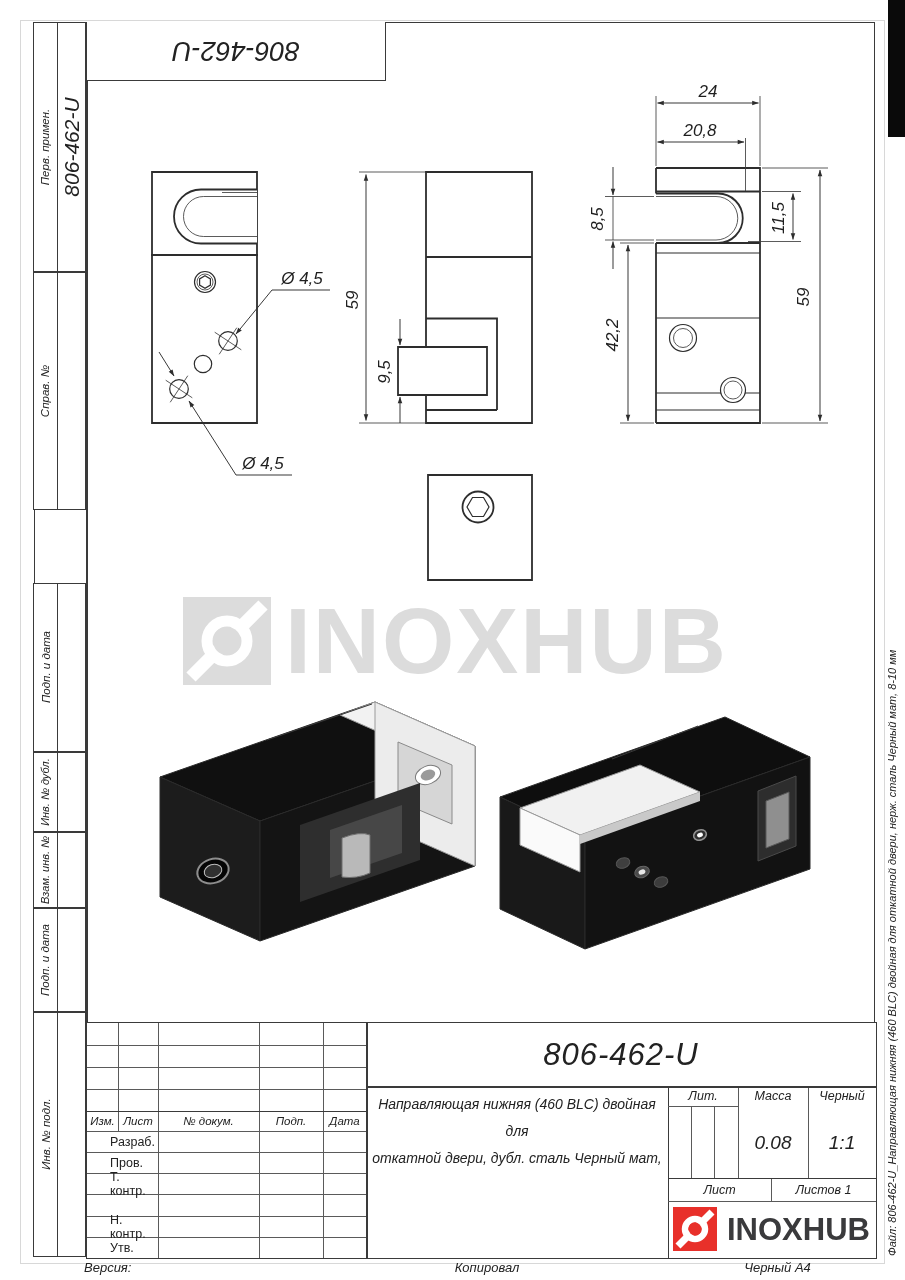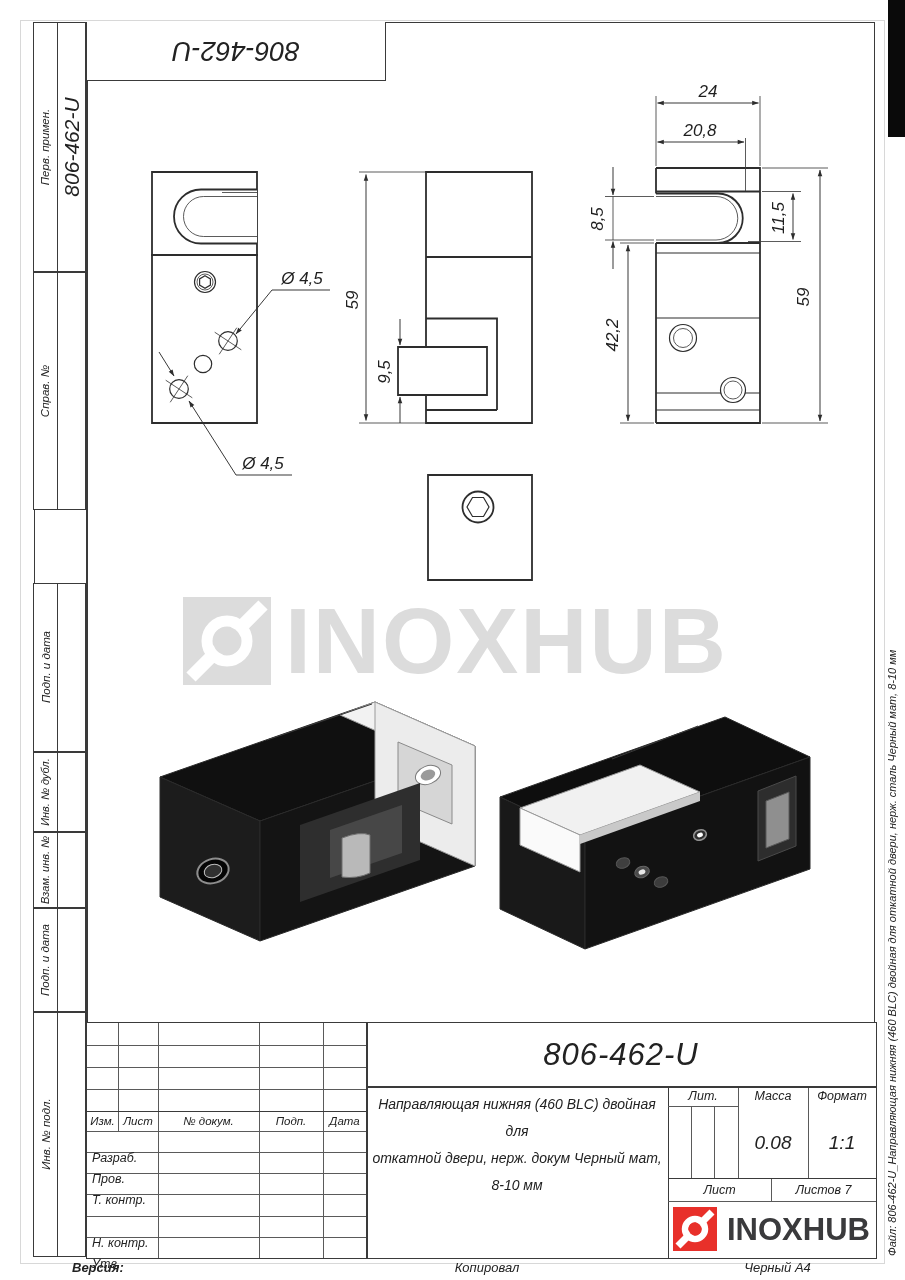--- a/index.html
+++ b/index.html
@@ -277,7 +277,7 @@
 
     <div class="cell" style="left:581px;top:63px;width:70px;height:20px;font-size:12.5px;">Лит.</div>
     <div class="cell" style="left:651px;top:63px;width:70px;height:20px;font-size:12.5px;">Масса</div>
-    <div class="cell" style="left:721px;top:63px;width:68px;height:20px;font-size:12.5px;">Формат</div>
+    <div class="cell" style="left:721px;top:63px;width:68px;height:20px;font-size:12.5px;">Черный</div>
     <div class="cell" style="left:651px;top:90px;width:70px;height:60px;font-size:19px;">0.08</div>
     <div class="cell" style="left:721px;top:90px;width:68px;height:60px;font-size:19px;text-align:center;">1:1</div>
 

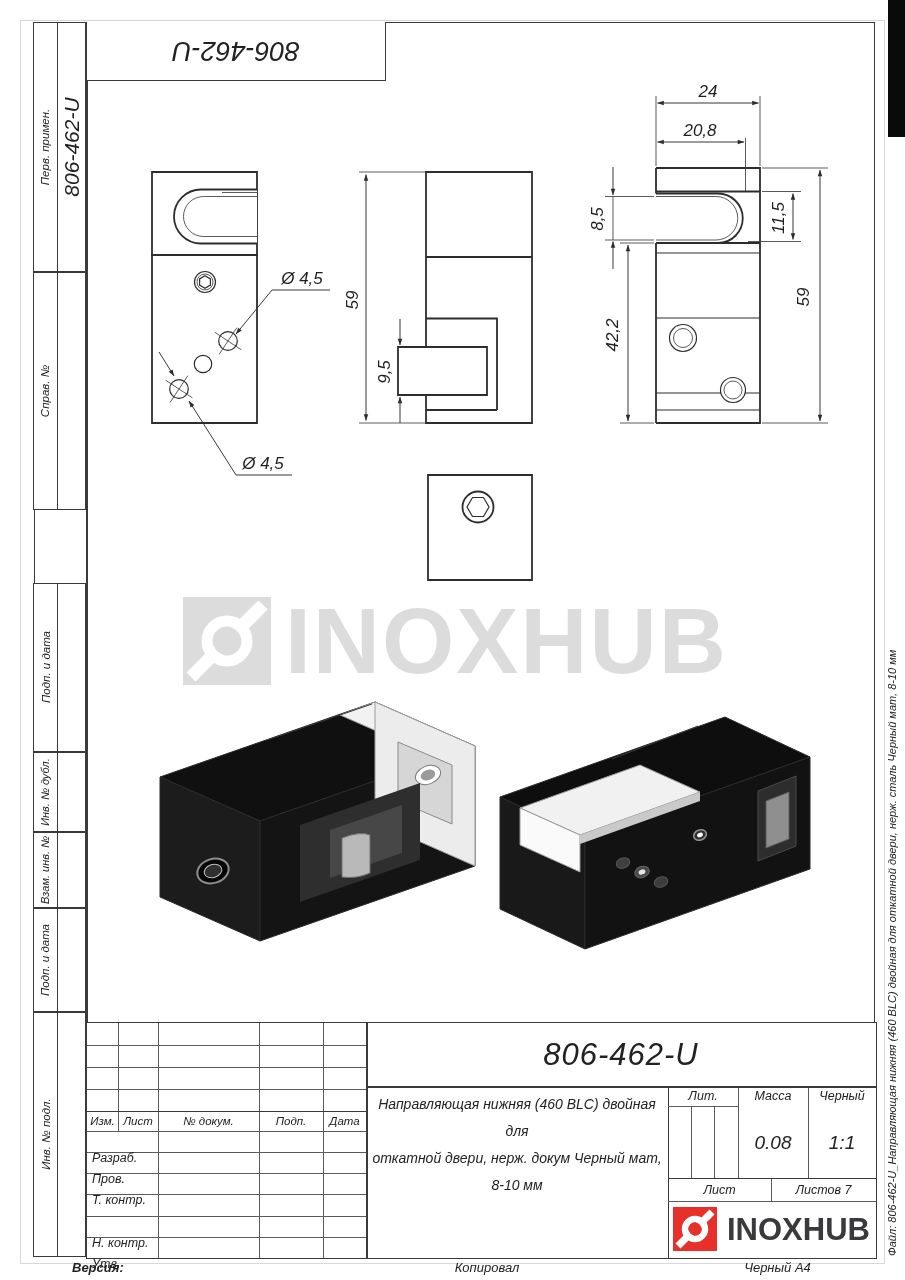--- a/index.html
+++ b/index.html
@@ -29,7 +29,7 @@
   .tb .vline,.tb .hline{background:#5a5a5a;}
   .tb .dark{background:#3a3a3a;}
   .cell{position:absolute;font-style:italic;color:#222;display:flex;align-items:center;justify-content:center;}
-  .cellL{position:absolute;font-style:italic;color:#222;display:flex;align-items:center;padding-left:5px;box-sizing:border-box;margin-top:16px;}
+  .cellL{position:absolute;color:#222;display:flex;align-items:center;padding-left:23px;box-sizing:border-box;}
   .logo-sq{position:absolute;left:586px;top:184px;width:44px;height:44px;background:#e8302a;}
   .logo-txt{position:absolute;left:640px;top:184px;height:44px;line-height:46px;font-weight:bold;font-size:31px;color:#3a3a3c;letter-spacing:0px;}
   .botlbl{position:absolute;top:1260px;font-style:italic;font-size:13px;color:#222;z-index:3;}

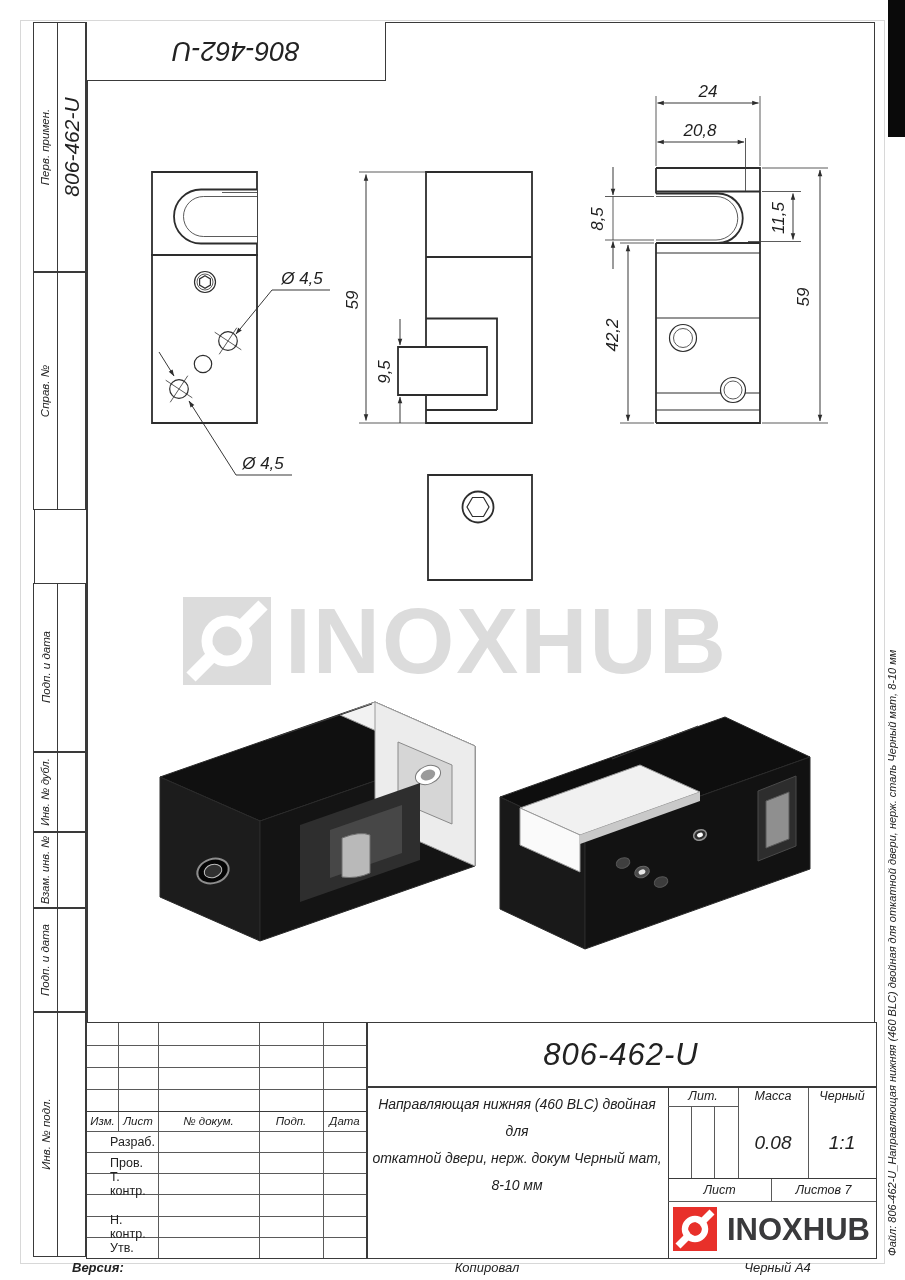--- a/index.html
+++ b/index.html
@@ -271,7 +271,7 @@
 
     <div class="abs" style="left:279px;top:63px;width:302px;height:172px;padding-top:5px;box-sizing:border-box;text-align:center;font-style:italic;font-size:14px;line-height:27px;color:#222;">
       <div>Направляющая нижняя (460 BLC) двойная для</div>
-      <div>откатной двери, нерж. докум Черный мат,</div>
+      <div>откатной двери, дубл. сталь Черный мат,</div>
       <div>8-10 мм</div>
     </div>
 

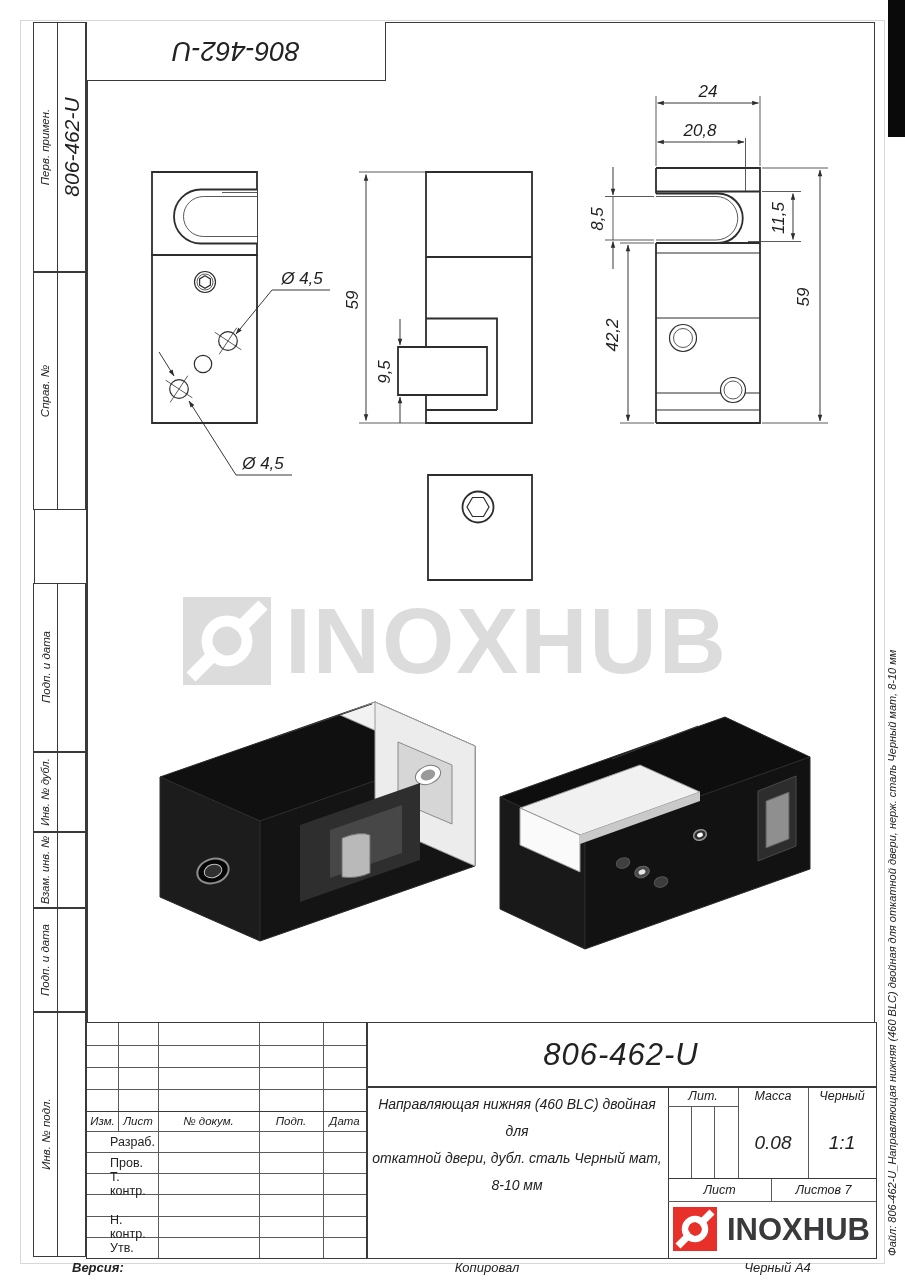--- a/index.html
+++ b/index.html
@@ -272,7 +272,6 @@
     <div class="abs" style="left:279px;top:63px;width:302px;height:172px;padding-top:5px;box-sizing:border-box;text-align:center;font-style:italic;font-size:14px;line-height:27px;color:#222;">
       <div>Направляющая нижняя (460 BLC) двойная для</div>
       <div>откатной двери, дубл. сталь Черный мат,</div>
-      <div>8-10 мм</div>
     </div>
 
     <div class="cell" style="left:581px;top:63px;width:70px;height:20px;font-size:12.5px;">Лит.</div>

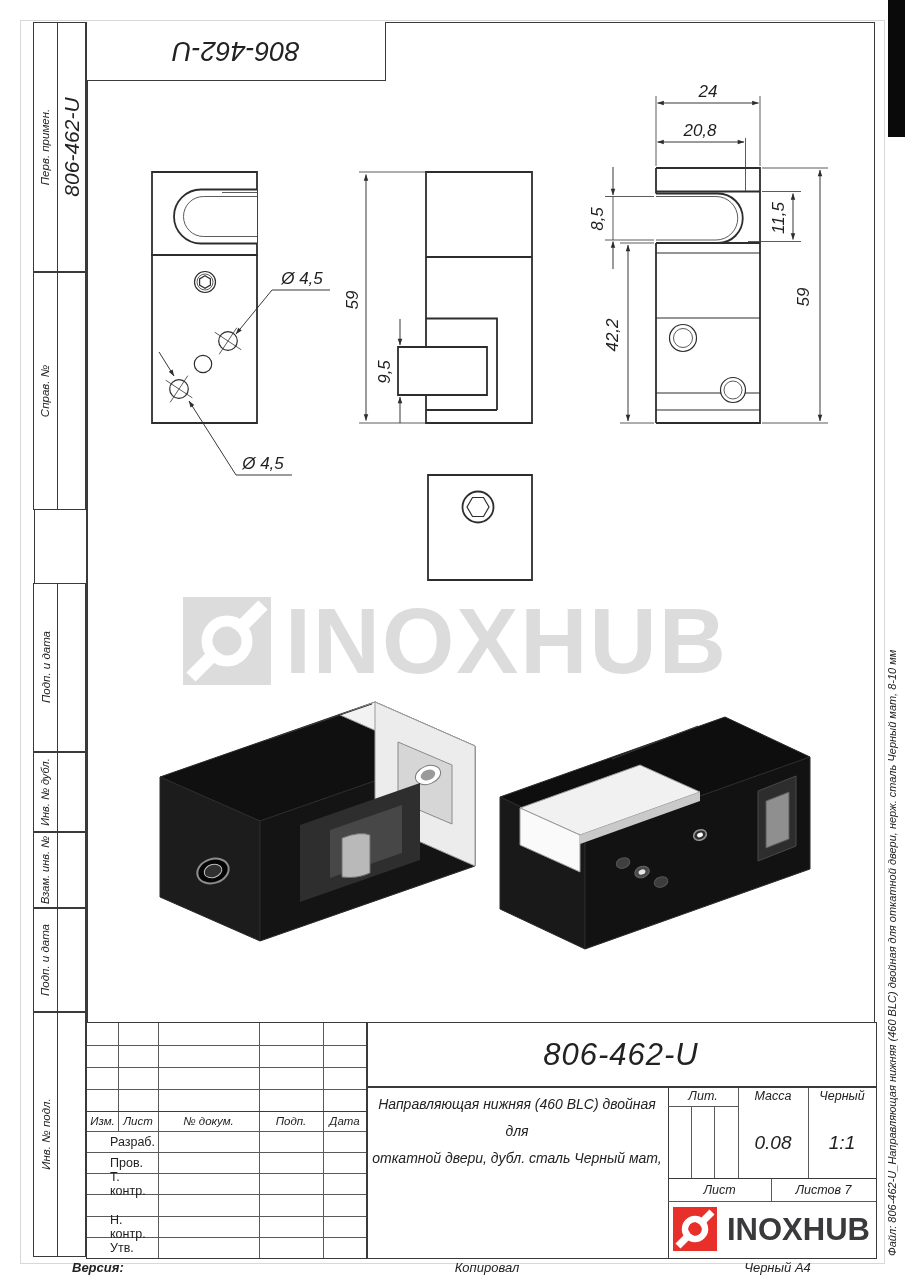--- a/index.html
+++ b/index.html
@@ -281,7 +281,7 @@
     <div class="cell" style="left:721px;top:90px;width:68px;height:60px;font-size:19px;text-align:center;">1:1</div>
 
     <div class="cell" style="left:581px;top:155px;width:103px;height:23px;font-size:12.5px;">Лист</div>
-    <div class="cell" style="left:684px;top:155px;width:105px;height:23px;font-size:12.5px;">Листов 7</div>
+    <div class="cell" style="left:684px;top:155px;width:105px;height:23px;font-size:12.5px;">Листов 1</div>
 
     <div class="logo-sq">
       <svg width="44" height="44" viewBox="0 0 44 44">

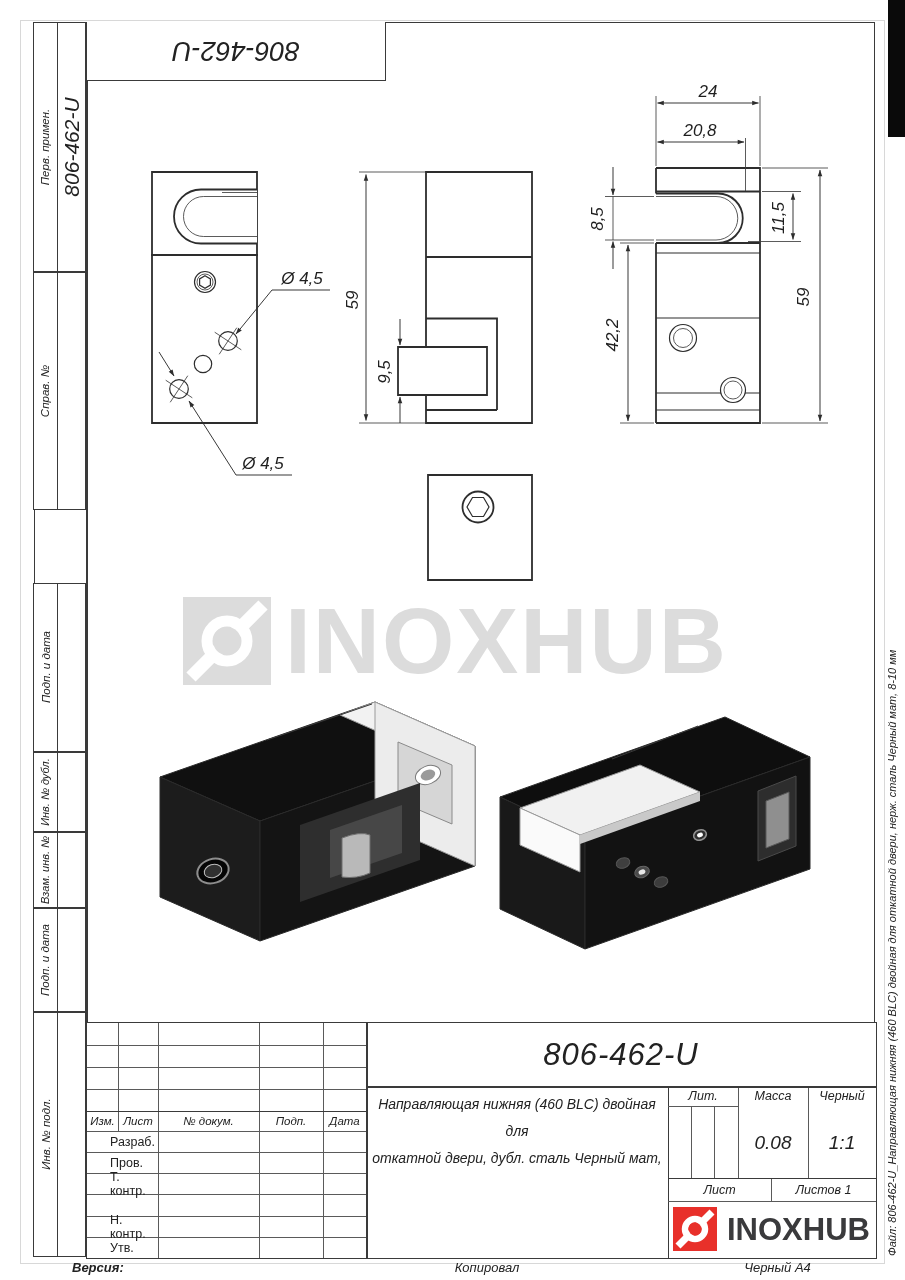--- a/index.html
+++ b/index.html
@@ -293,7 +293,7 @@
     <div class="logo-txt">INOXHUB</div>
   </div>
 
-  <div class="botlbl" style="left:72px;font-weight:bold;">Версия:</div>
+  <div class="botlbl" style="left:84px;">Версия:</div>
   <div class="botlbl ctr" style="left:427px;width:120px;">Копировал</div>
   <div class="botlbl ctr" style="left:720px;width:115px;">Черный А4</div>
 

